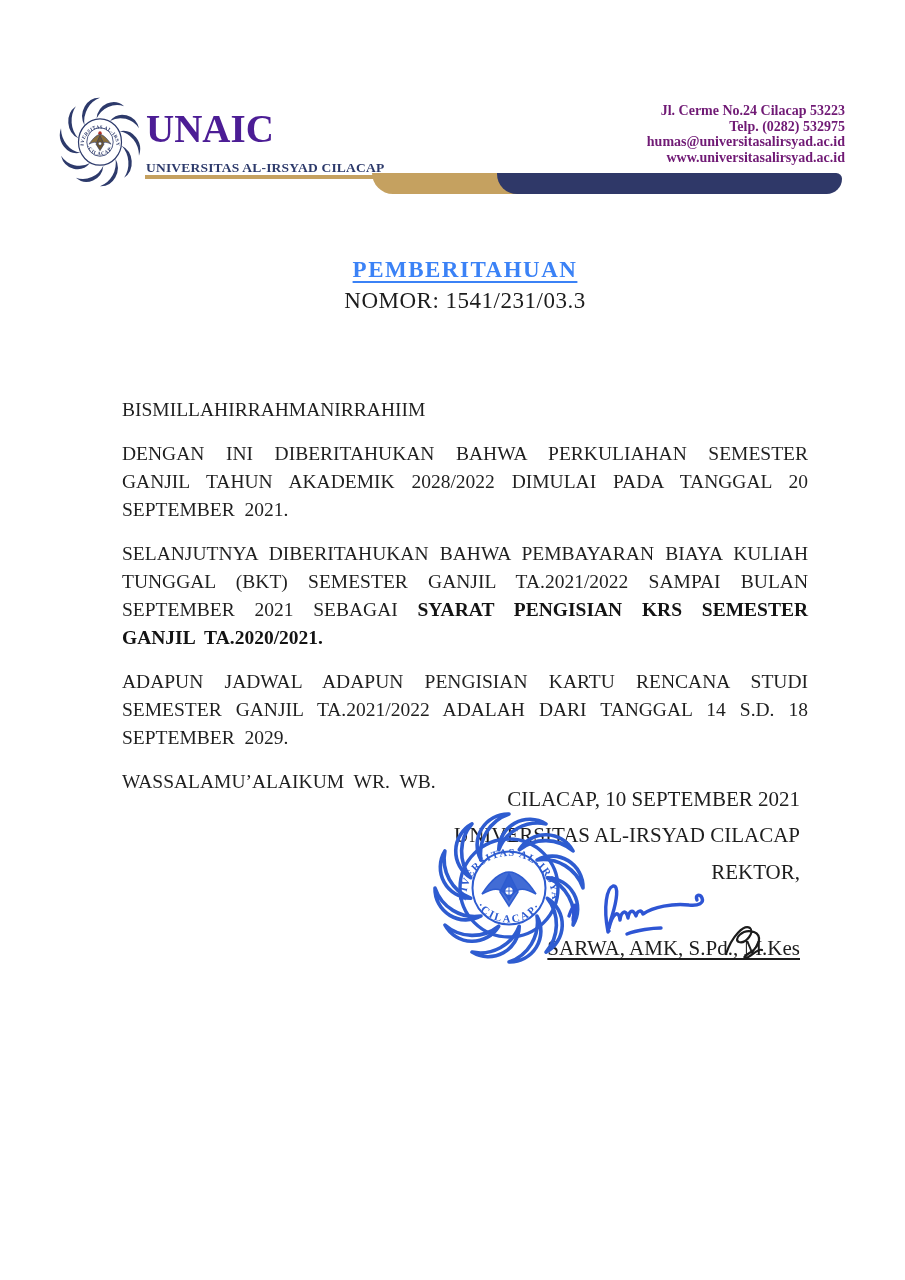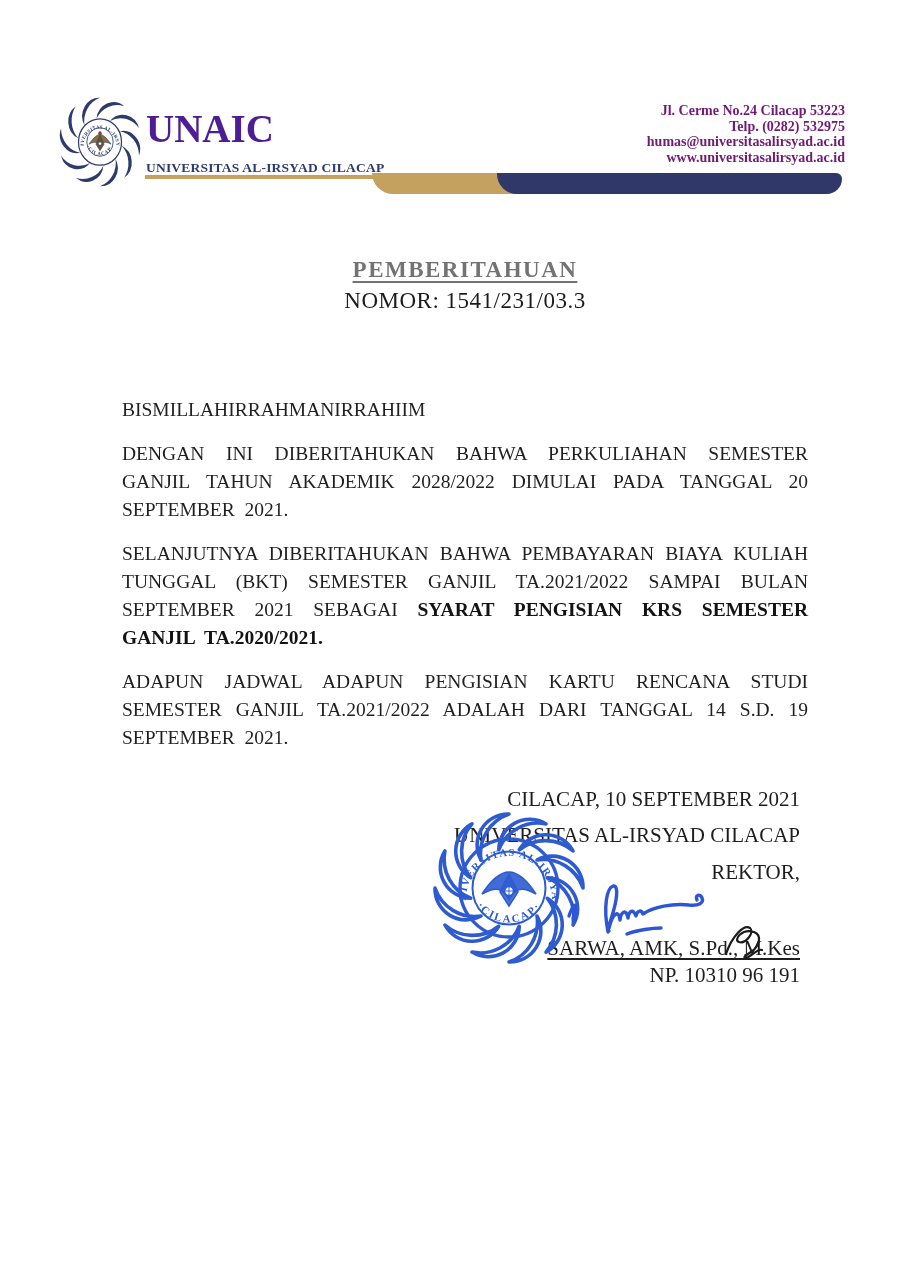--- a/index.html
+++ b/index.html
@@ -29,7 +29,7 @@
   
   .title-block{position:absolute;left:122px;top:257px;width:686px;text-align:center;}
   .letter-title{
-    display:inline-block;font-size:23px;font-weight:bold;color:#737373;
+    display:inline-block;font-size:23px;font-weight:bold;color:#3b82f6;
     letter-spacing:1.5px;text-decoration:underline;text-decoration-thickness:2px;
     text-underline-offset:4px;margin:0;
   }

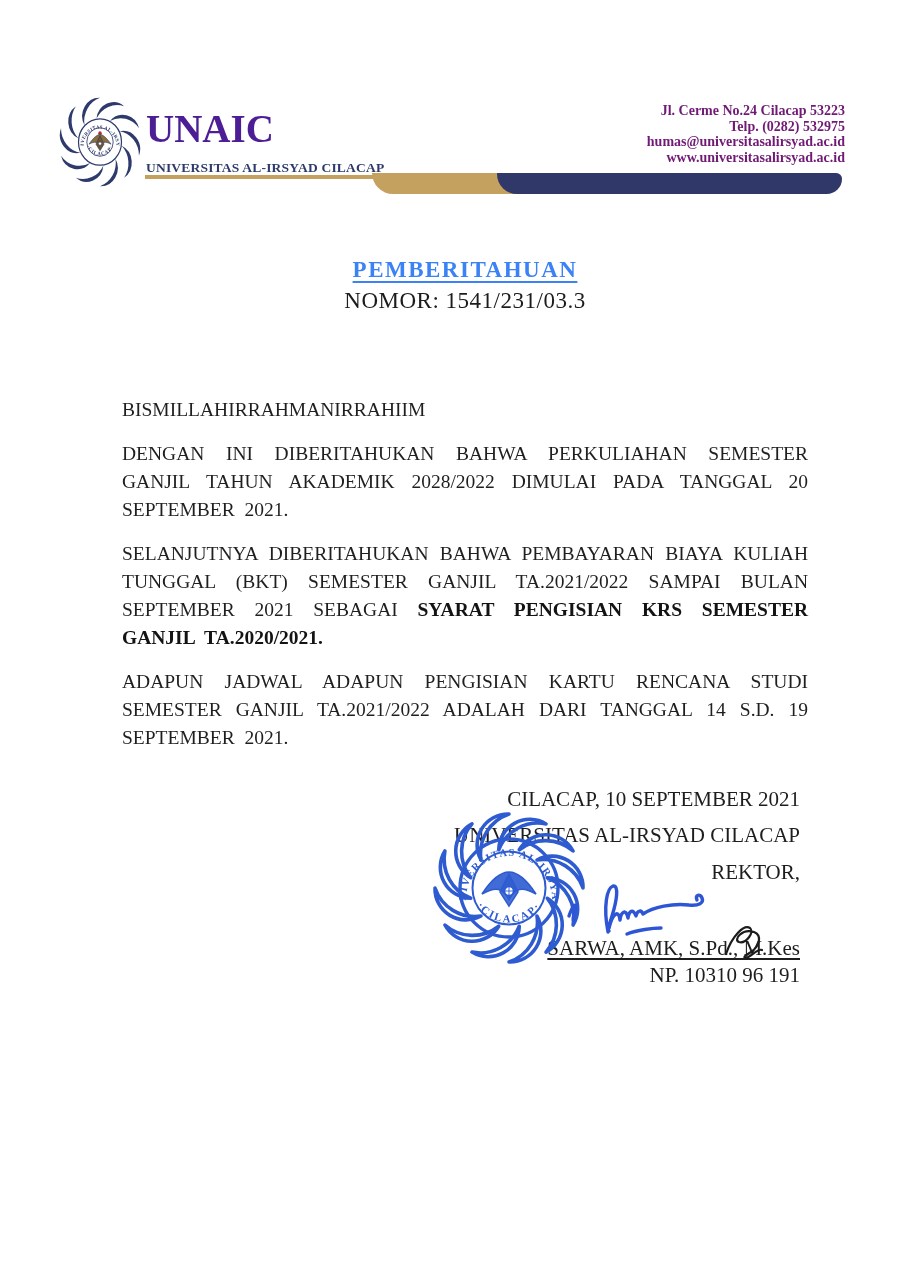--- a/index.html
+++ b/index.html
@@ -121,7 +121,7 @@
     <p class="single">BISMILLAHIRRAHMANIRRAHIIM</p>
     <p>DENGAN INI DIBERITAHUKAN BAHWA PERKULIAHAN SEMESTER GANJIL TAHUN AKADEMIK 2028/2022 DIMULAI PADA TANGGAL 20 SEPTEMBER 2021.</p>
     <p><span>SELANJUTNYA DIBERITAHUKAN BAHWA PEMBAYARAN BIAYA KULIAH TUNGGAL (BKT) SEMESTER GANJIL TA.2021/2022 SAMPAI BULAN SEPTEMBER 2021 SEBAGAI</span> <b>SYARAT PENGISIAN KRS SEMESTER GANJIL TA.2020/2021.</b></p>
-    <p>ADAPUN JADWAL ADAPUN PENGISIAN KARTU RENCANA STUDI SEMESTER GANJIL TA.2021/2022 ADALAH DARI TANGGAL 14 S.D. 19 SEPTEMBER 2021.</p>
+    <p>ADAPUN JADWAL ADAPUN PENGISIAN KARTU RENCANA STUDI SEMESTER GANJIL TA.2021/2022 ADALAH DARI TANGGAL 14 S.D. 18 SEPTEMBER 2029.</p>
   </div>
 
   <div class="sig-line sig-date">CILACAP, 10 SEPTEMBER 2021</div>

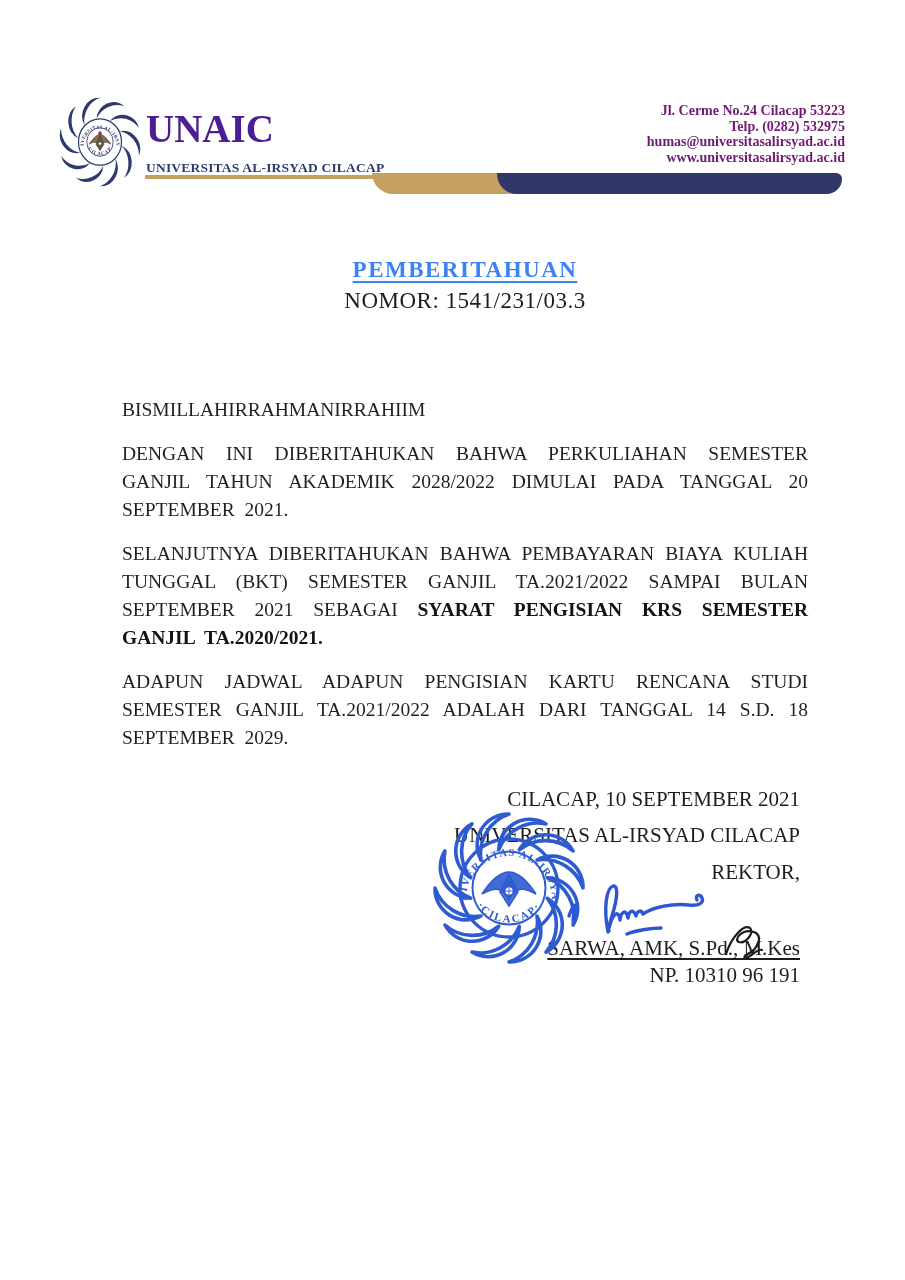--- a/index.html
+++ b/index.html
@@ -122,6 +122,7 @@
     <p>DENGAN INI DIBERITAHUKAN BAHWA PERKULIAHAN SEMESTER GANJIL TAHUN AKADEMIK 2028/2022 DIMULAI PADA TANGGAL 20 SEPTEMBER 2021.</p>
     <p><span>SELANJUTNYA DIBERITAHUKAN BAHWA PEMBAYARAN BIAYA KULIAH TUNGGAL (BKT) SEMESTER GANJIL TA.2021/2022 SAMPAI BULAN SEPTEMBER 2021 SEBAGAI</span> <b>SYARAT PENGISIAN KRS SEMESTER GANJIL TA.2020/2021.</b></p>
     <p>ADAPUN JADWAL ADAPUN PENGISIAN KARTU RENCANA STUDI SEMESTER GANJIL TA.2021/2022 ADALAH DARI TANGGAL 14 S.D. 18 SEPTEMBER 2029.</p>
+    <p class="single">WASSALAMU’ALAIKUM WR. WB.</p>
   </div>
 
   <div class="sig-line sig-date">CILACAP, 10 SEPTEMBER 2021</div>

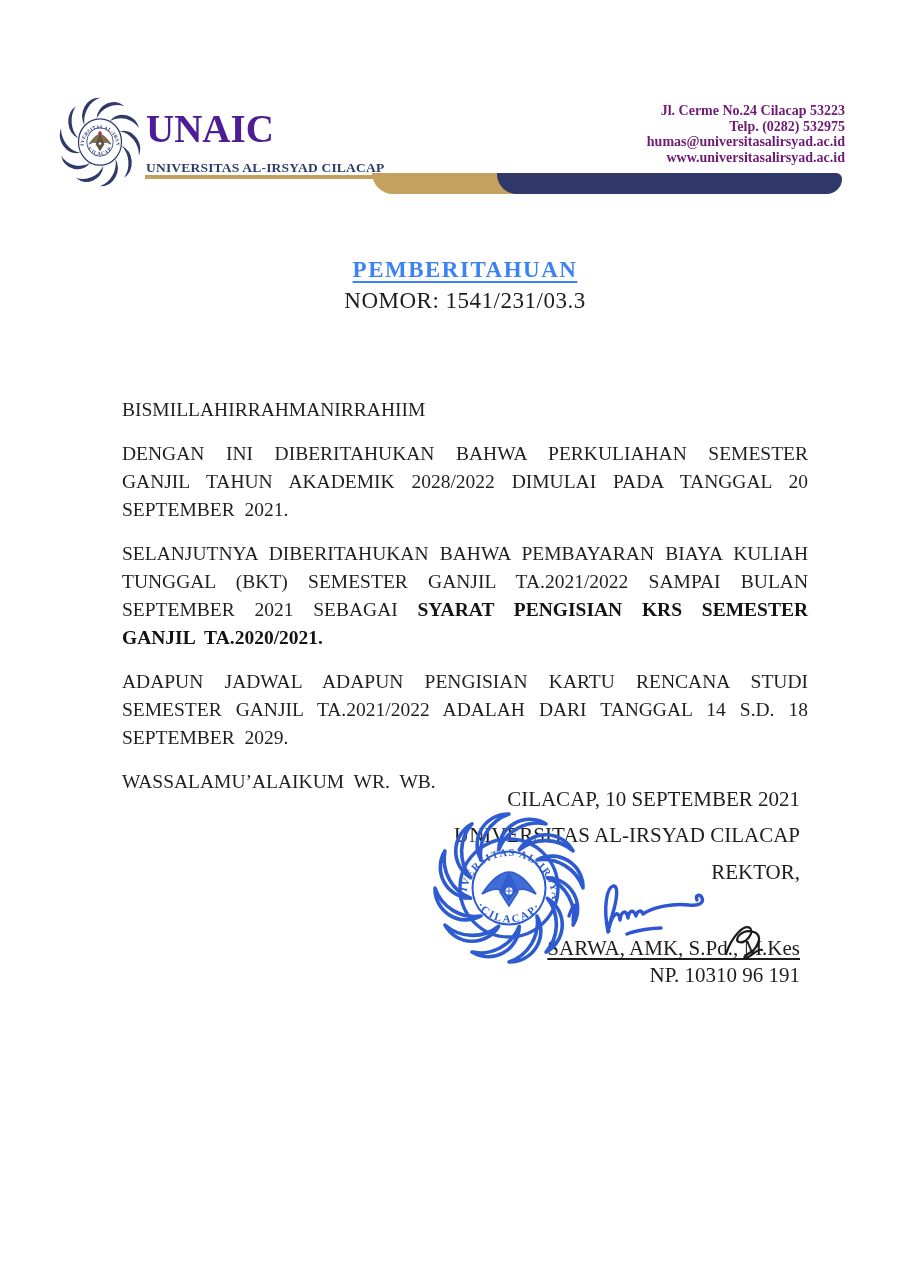--- a/index.html
+++ b/index.html
@@ -129,7 +129,6 @@
   <div class="sig-line sig-inst">UNIVERSITAS AL-IRSYAD CILACAP</div>
   <div class="sig-line sig-role">REKTOR,</div>
   <div class="sig-line sig-name">SARWA, AMK, S.Pd., M.Kes</div>
-  <div class="sig-line sig-np">NP. 10310 96 191</div>
 
   <svg id="stamp" viewBox="0 0 164 160" aria-hidden="true">
     <g transform="translate(82,79)">

